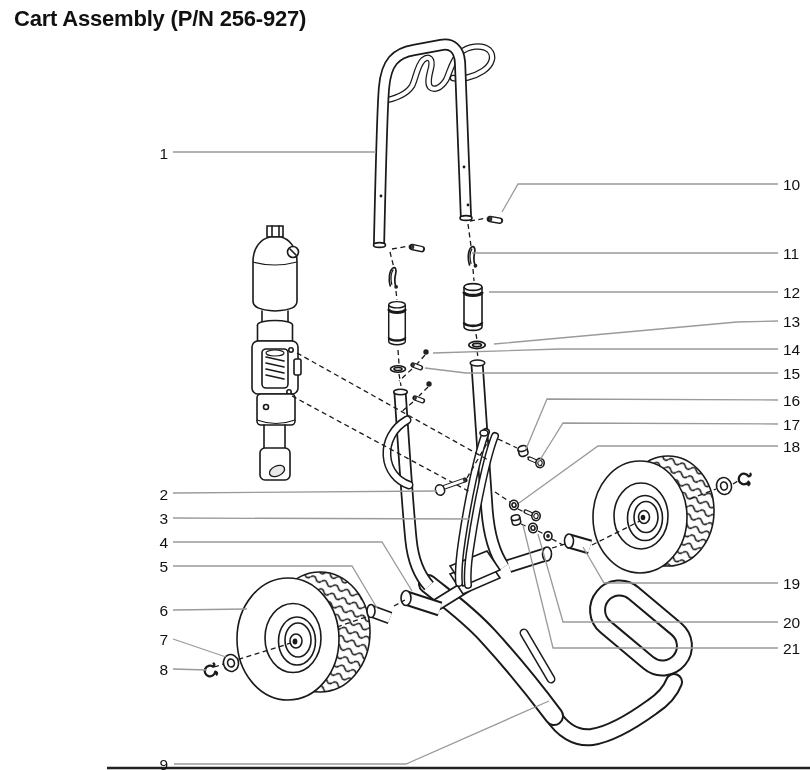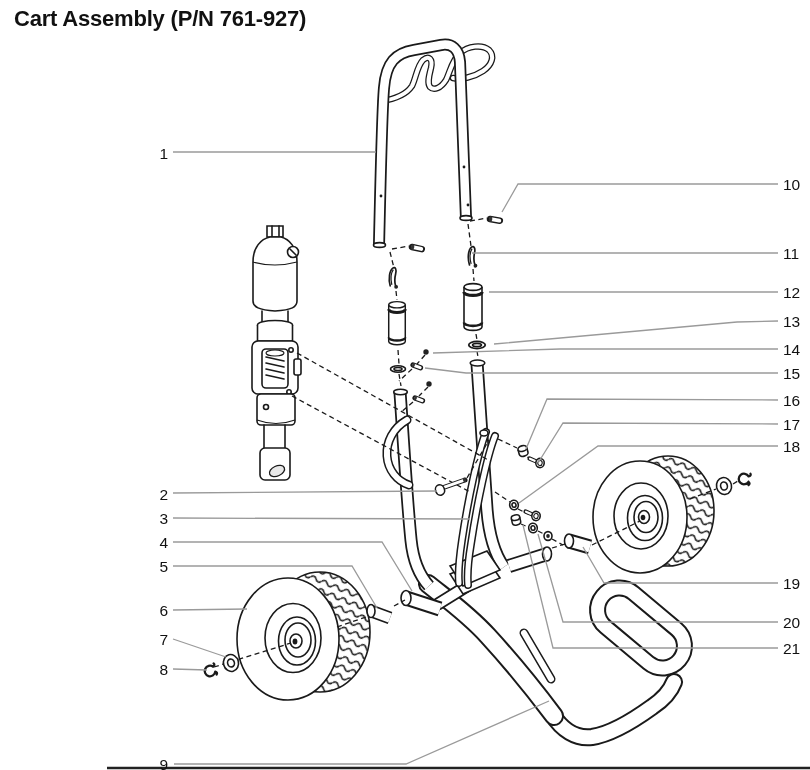--- a/index.html
+++ b/index.html
@@ -22,7 +22,7 @@
 <body>
 
 <div class="page">
-  <h1 class="title">Cart Assembly (P/N 761-927)</h1>
+  <h1 class="title">Cart Assembly (P/N 256-927)</h1>
 
   <svg id="diagram" width="810" height="770" viewBox="0 0 810 770">
     <defs>

